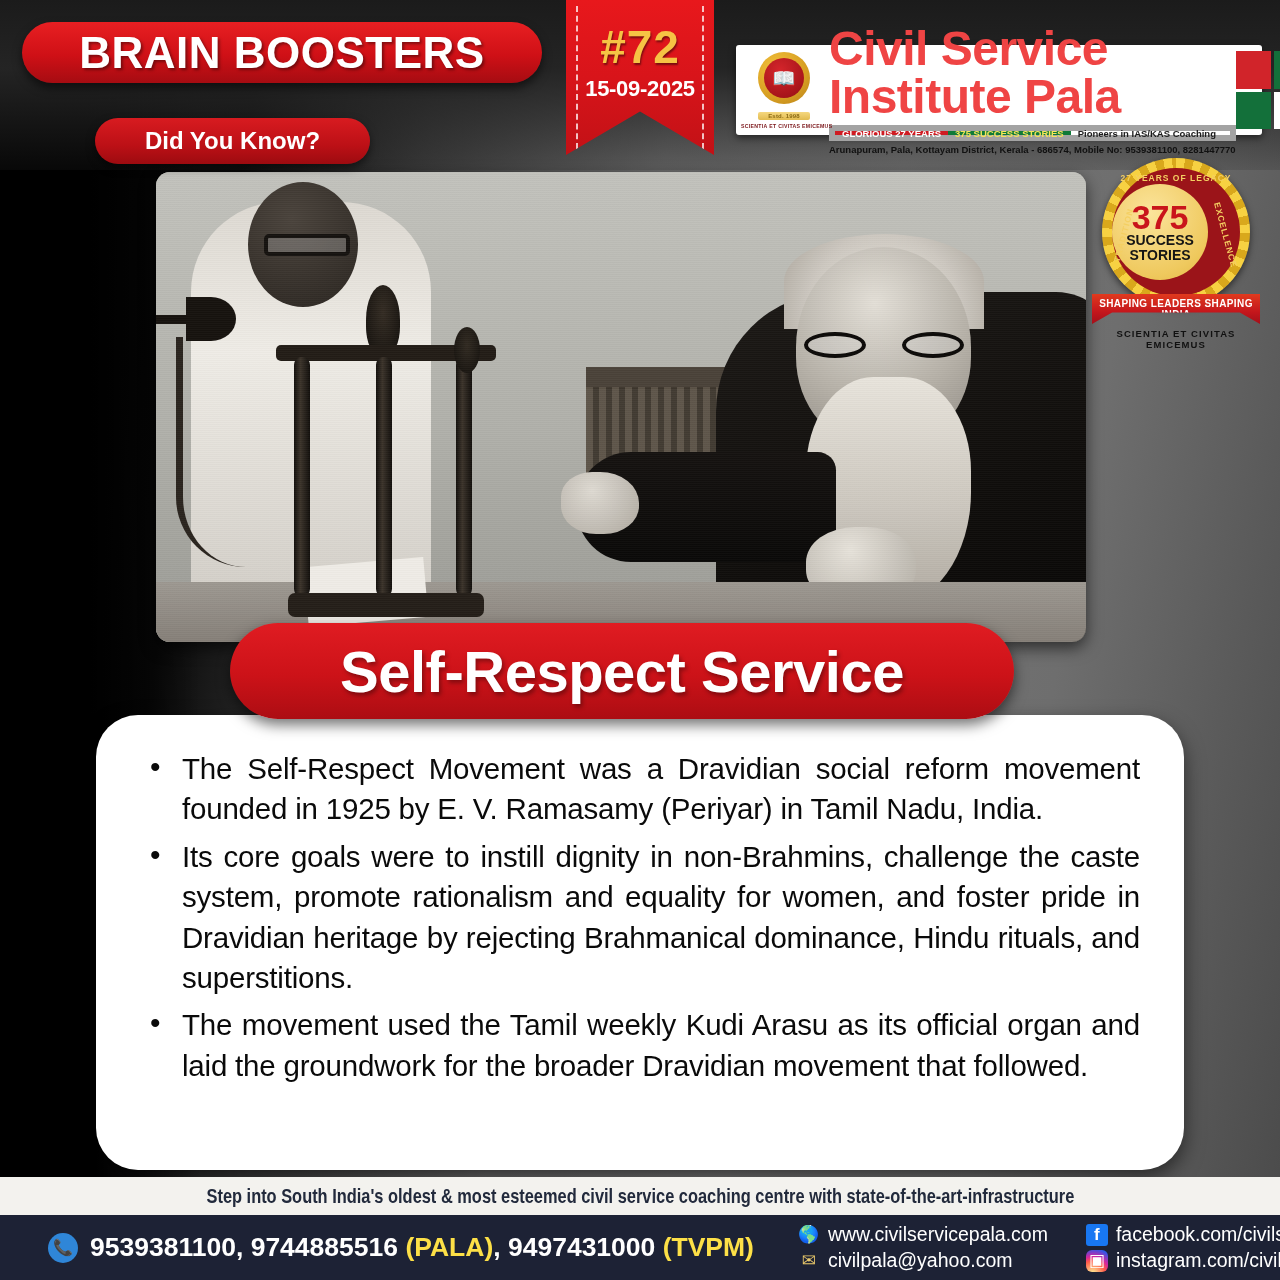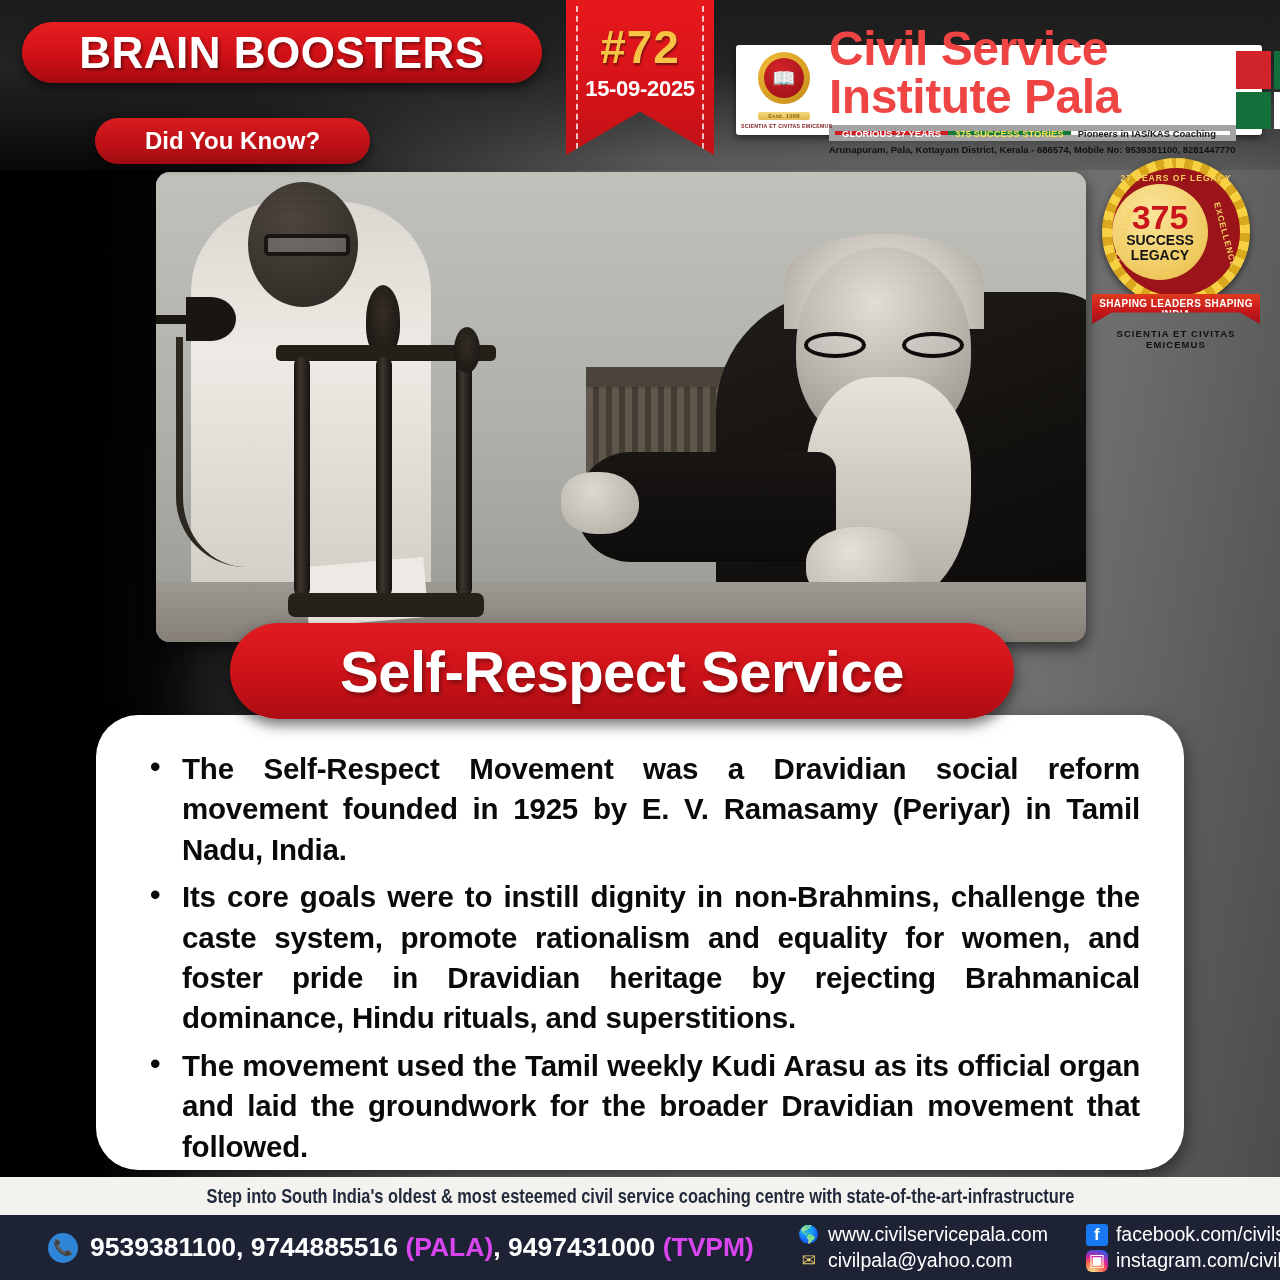--- a/index.html
+++ b/index.html
@@ -369,7 +369,7 @@
       <div class="gb-core">
         <div class="gb-num">375</div>
         <div class="gb-s1">SUCCESS</div>
-        <div class="gb-s2">LEGACY</div>
+        <div class="gb-s2">STORIES</div>
       </div>
     </div>
   </div>

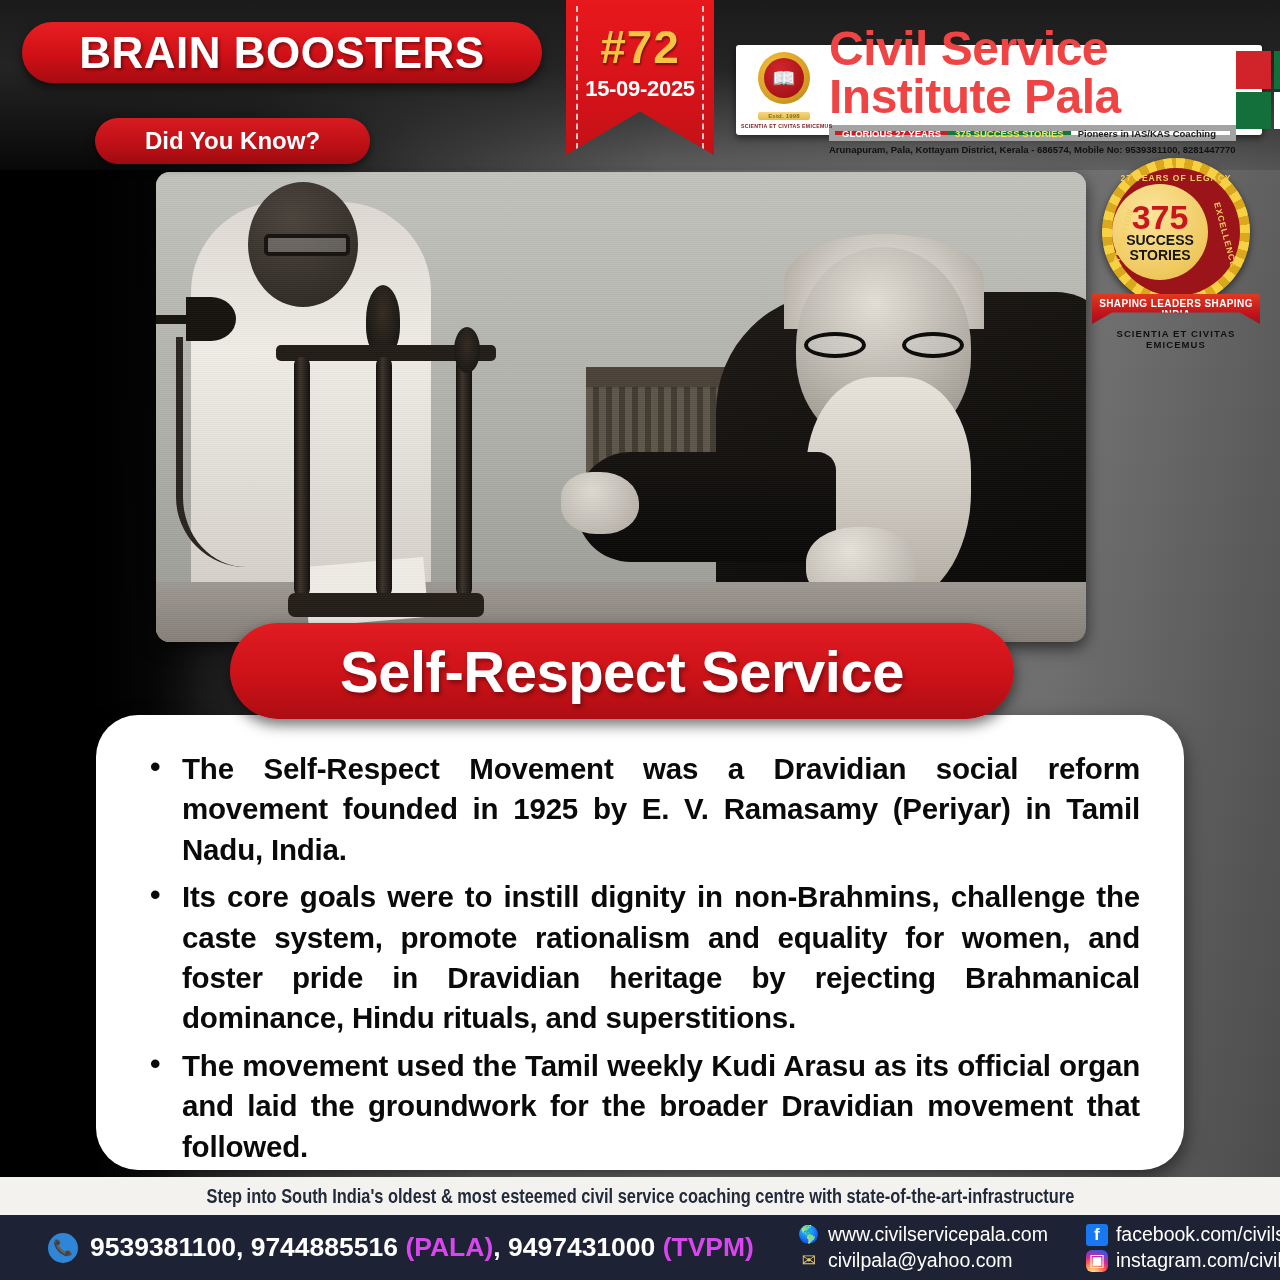--- a/index.html
+++ b/index.html
@@ -266,7 +266,7 @@
   .content-card ul{ list-style:none; }
   .content-card li{
     position:relative; padding-left:42px; margin-bottom:7px;
-    color:#0a0a0a; font-size:29.5px; font-weight:bold; line-height:1.37;
+    color:#0a0a0a; font-size:29.5px; font-weight:normal; line-height:1.37;
     text-align:justify; letter-spacing:-.2px;
   }
   .content-card li::before{

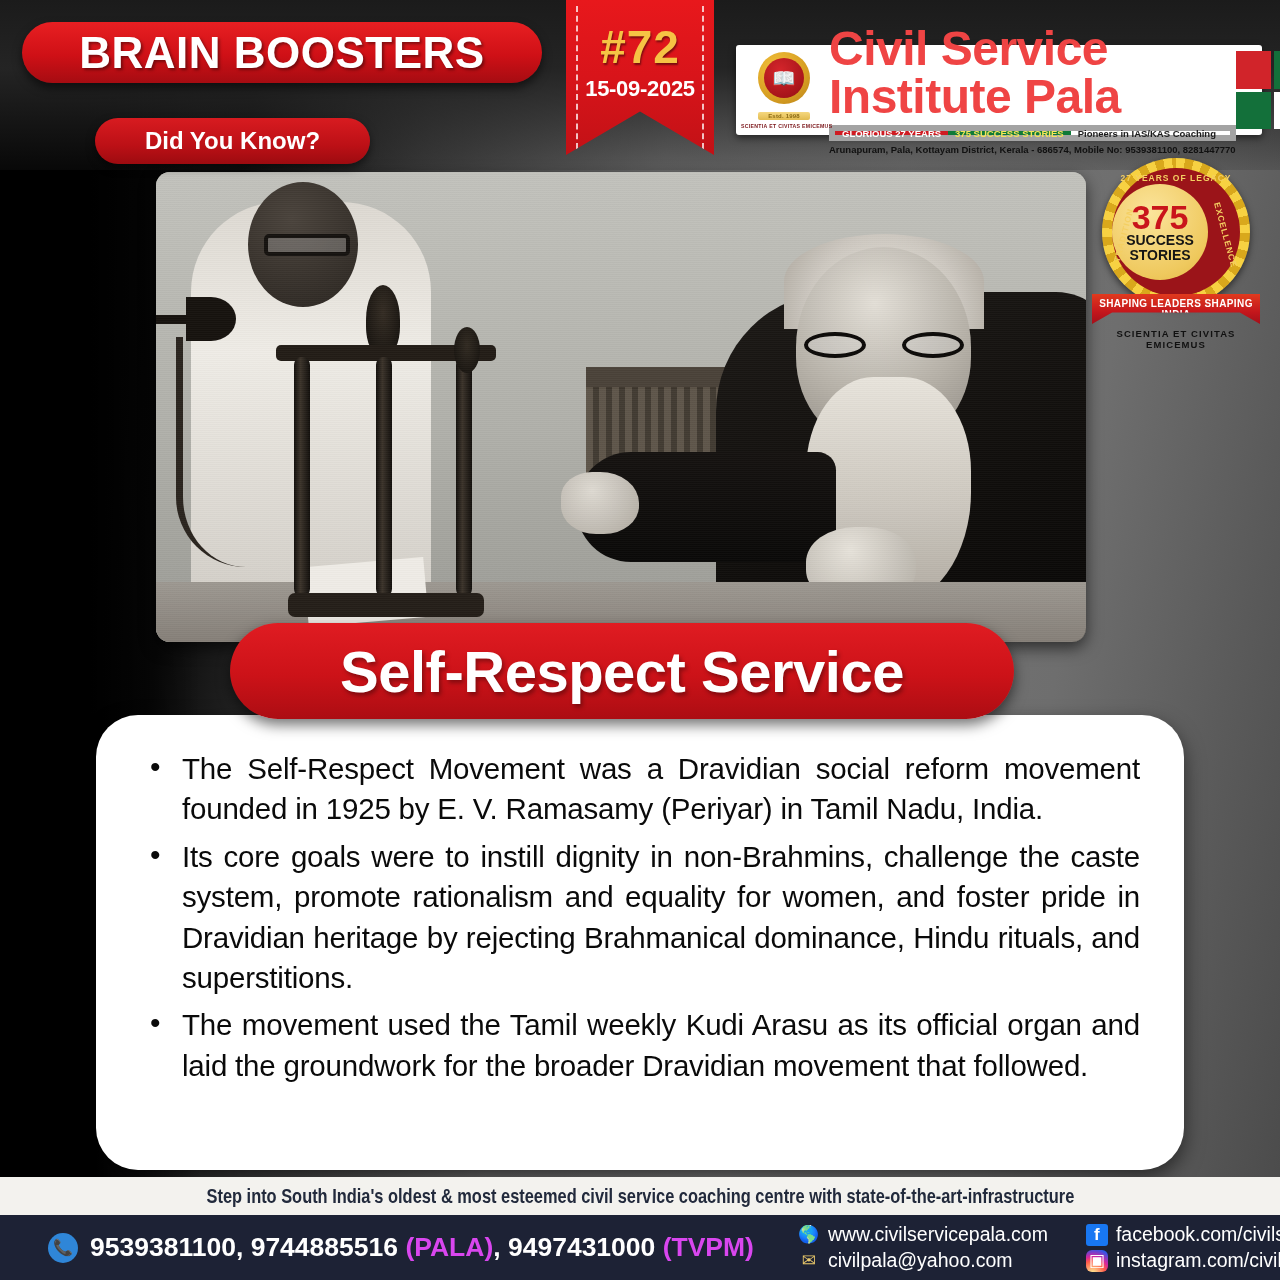--- a/index.html
+++ b/index.html
@@ -296,7 +296,7 @@
     display:flex;align-items:center;justify-content:center;font-size:16px;margin-right:12px;flex:0 0 30px;
   }
   .f-phone .txt{ color:#fff; font-size:26.5px; font-weight:bold; white-space:nowrap;}
-  .f-phone .txt b{ color:#d946ef; }
+  .f-phone .txt b{ color:#fde047; }
   .f-web{ margin-left:44px; display:flex; flex-direction:column; gap:3px;}
   .f-social{ margin-left:38px; display:flex; flex-direction:column; gap:3px;}
   .f-row{ display:flex; align-items:center; color:#fff; font-size:19.5px; white-space:nowrap;}

